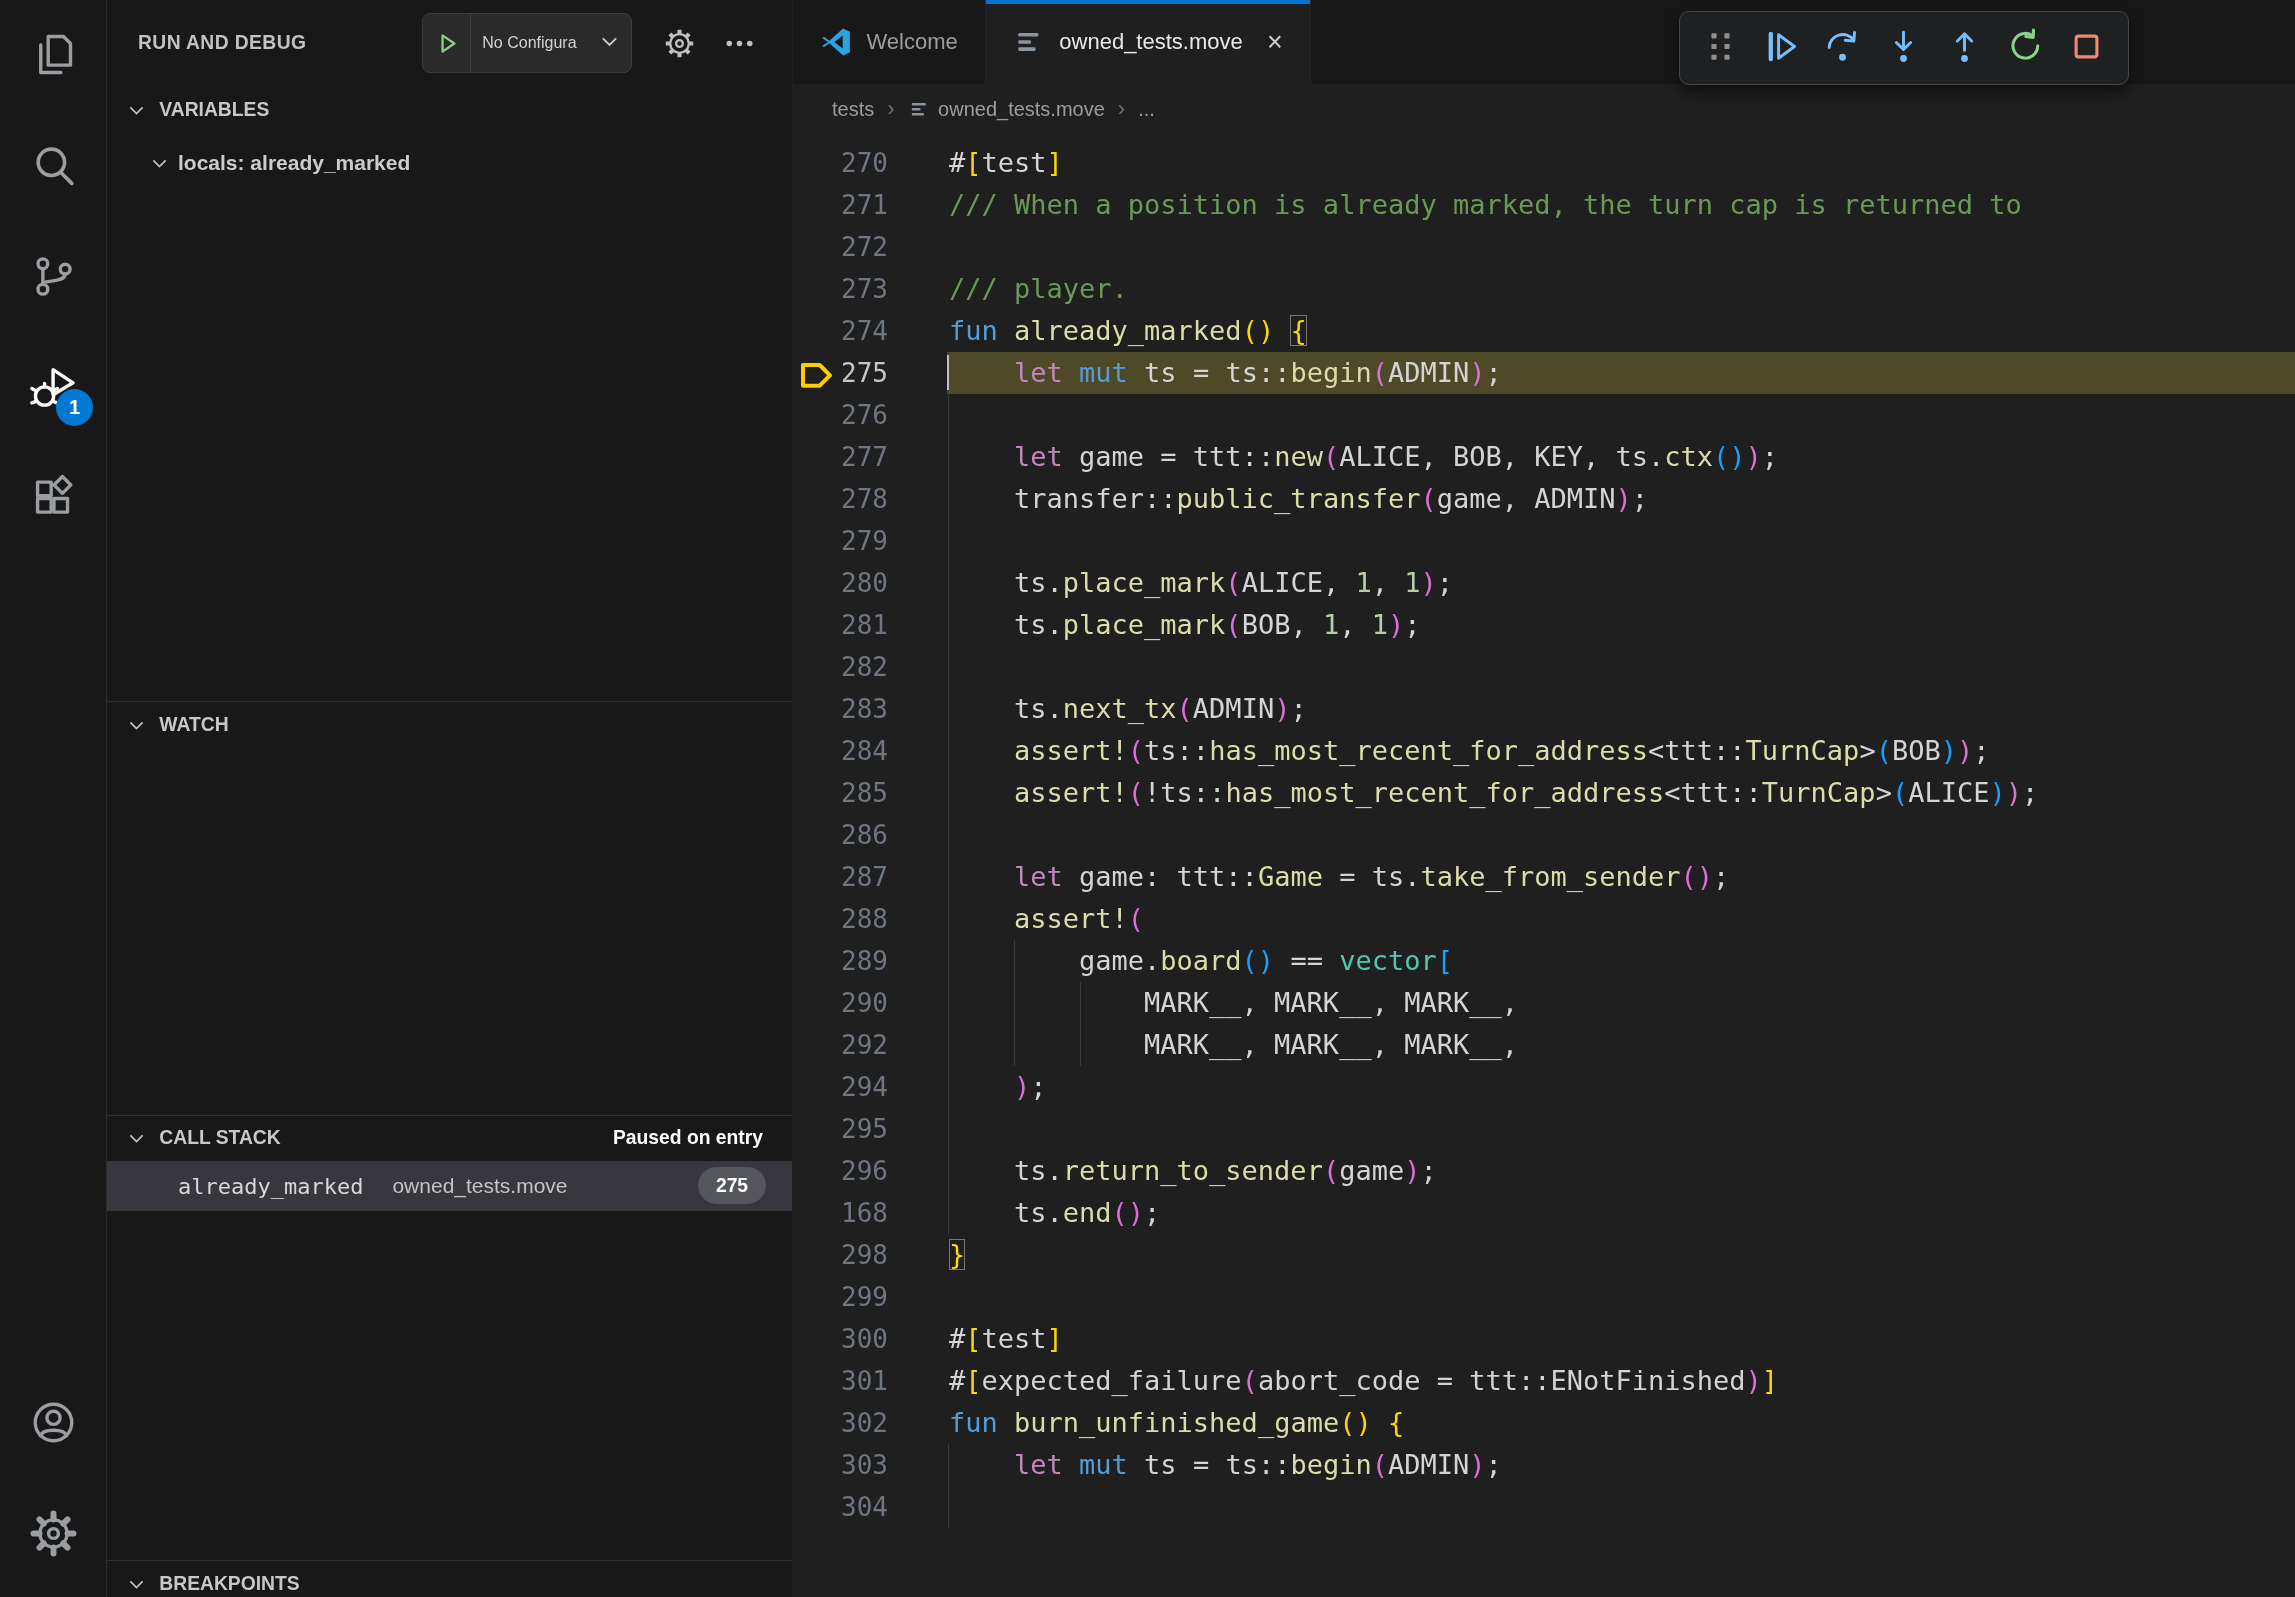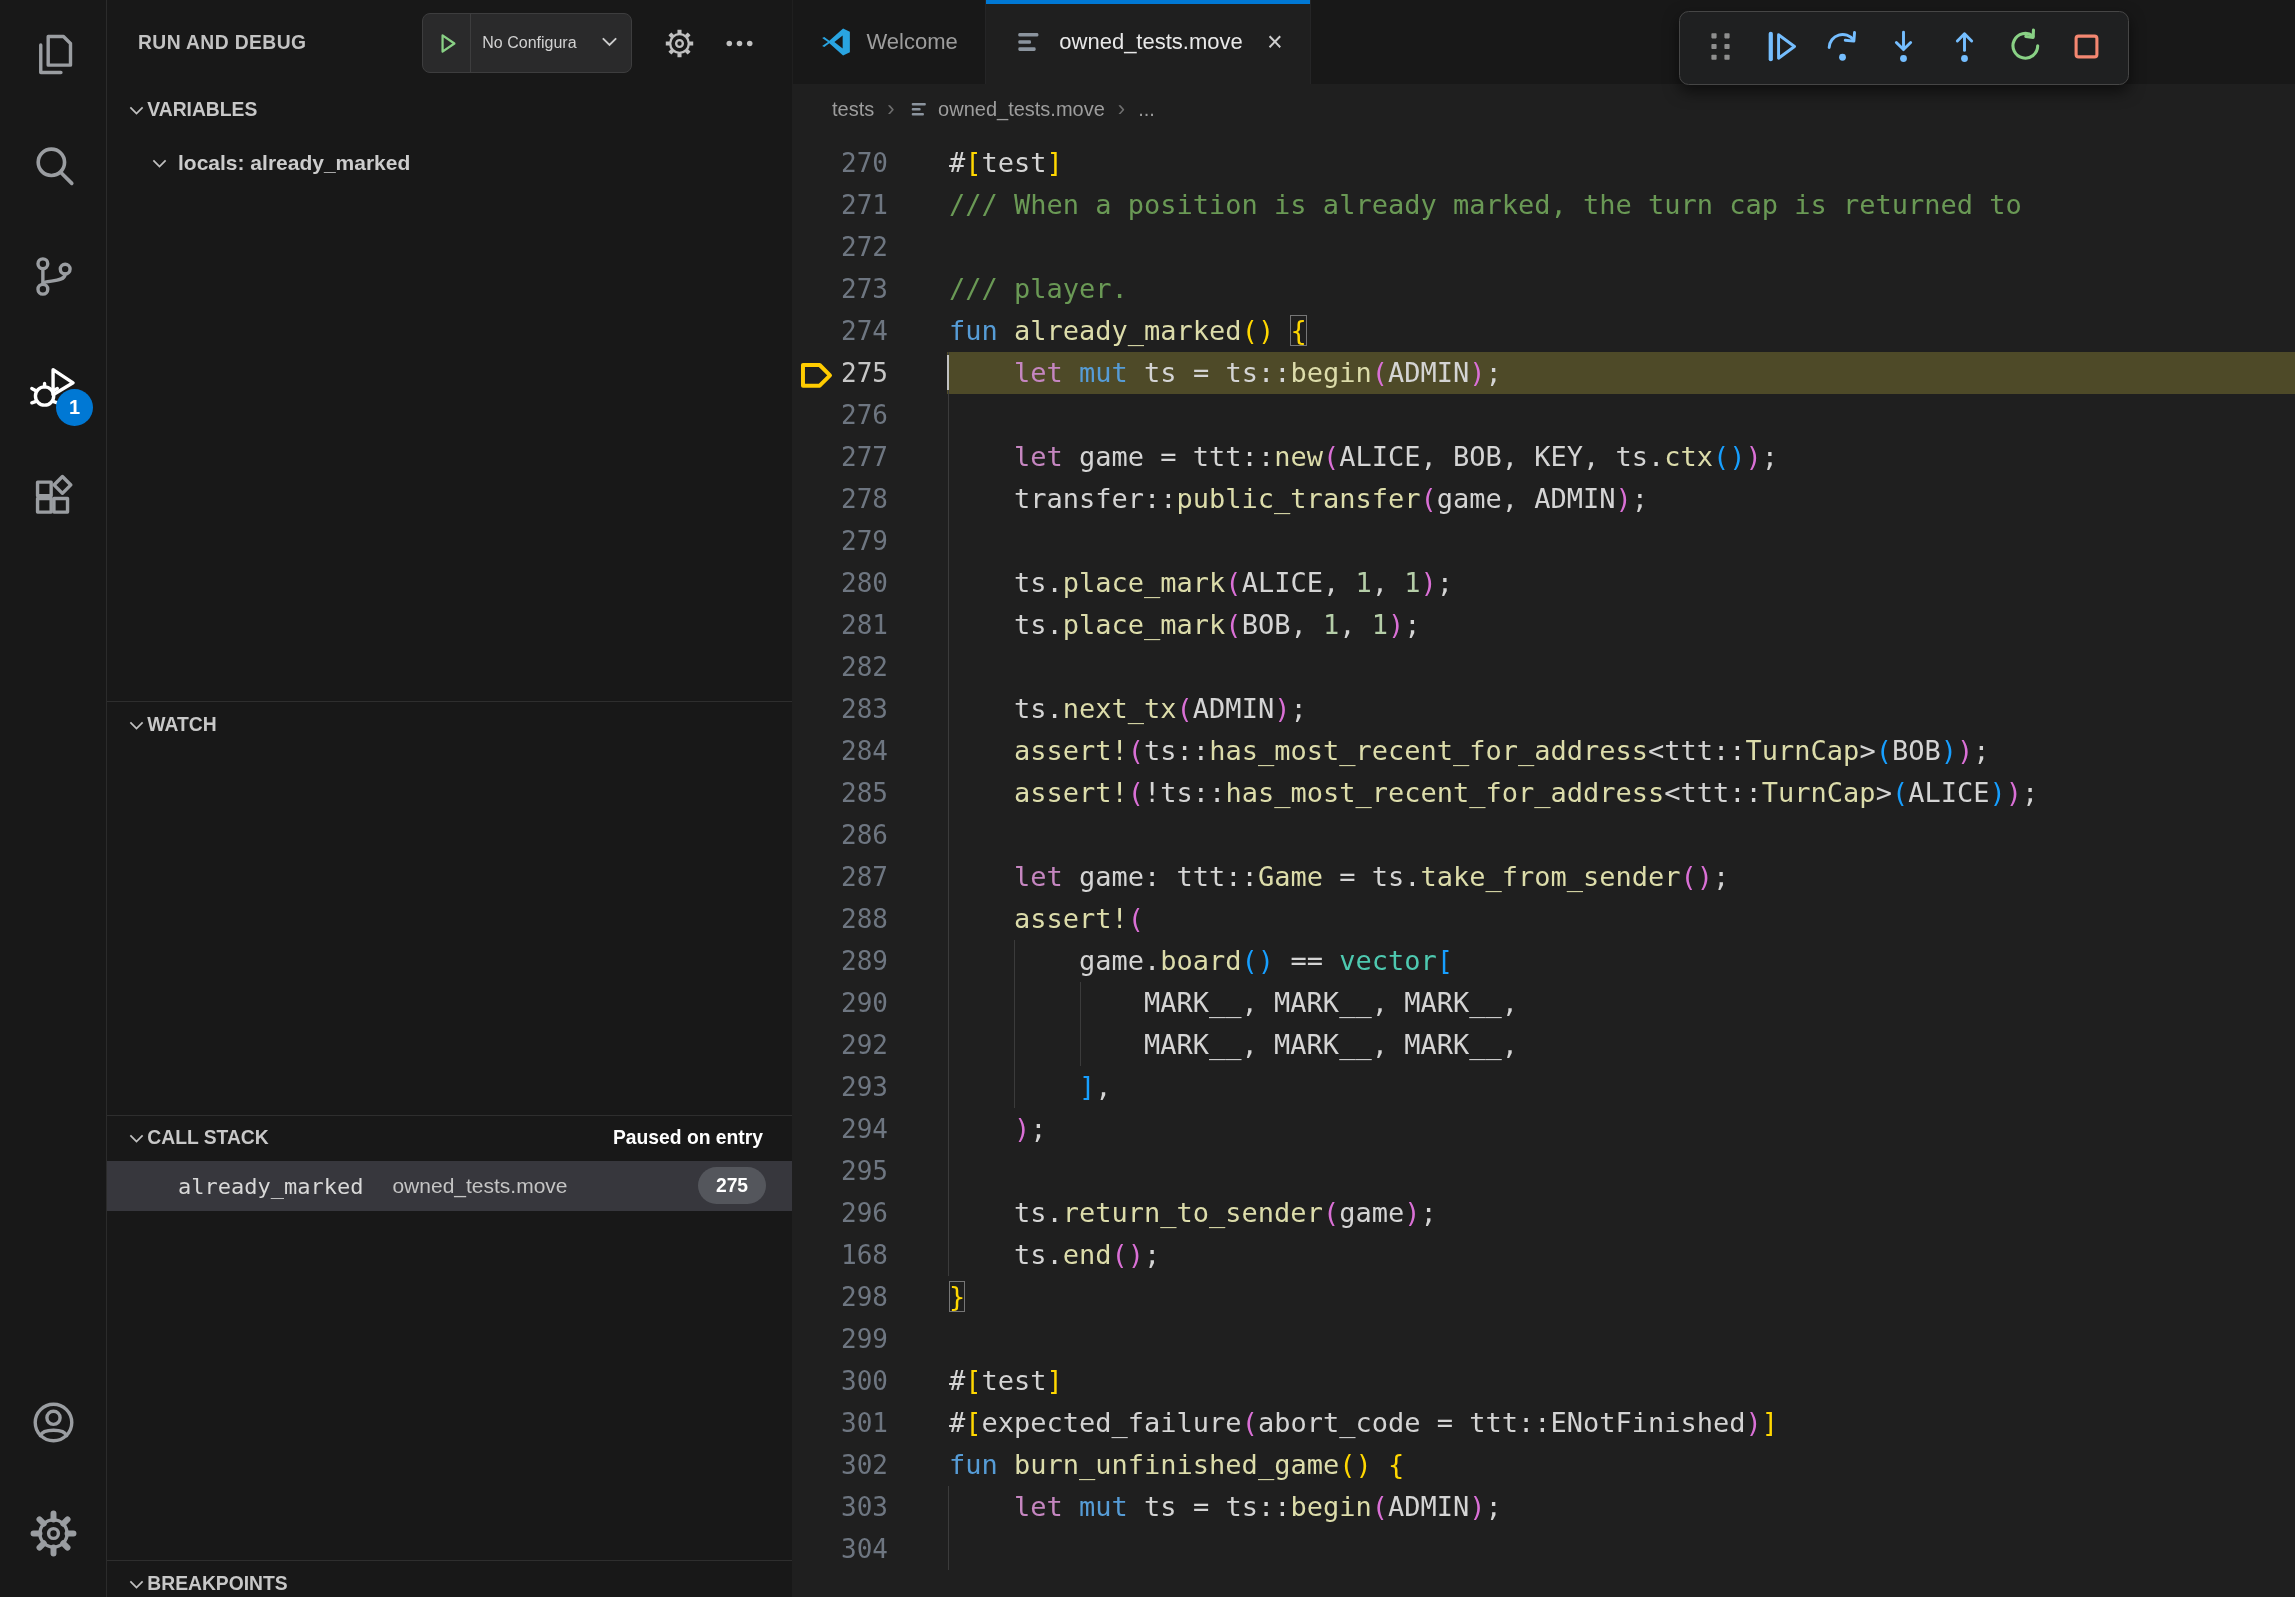--- a/index.html
+++ b/index.html
@@ -25,7 +25,7 @@
   .cfg-chev{width:32px;color:#cccccc}.cfg-chev svg{width:21px;height:21px}
   .hdr-btn{position:absolute;top:21px;width:45px;height:45px;display:flex;align-items:center;justify-content:center;color:#c0c0c0;cursor:pointer}
   .hdr-btn svg{width:35px;height:35px}
-  .sec-head{position:absolute;left:0;right:0;height:40px;display:flex;align-items:center;gap:0;padding-left:19.3px;
+  .sec-head{position:absolute;left:0;right:0;height:40px;display:flex;align-items:center;gap:12px;padding-left:19.3px;
             font-size:19.3px;font-weight:700;color:#c8c8c8;cursor:pointer}
   .sec-head svg{width:21px;height:21px;color:#c0c0c0;flex:none}
   .sb-div{position:absolute;left:0;right:0;height:0.8px;background:#2e2e2e}

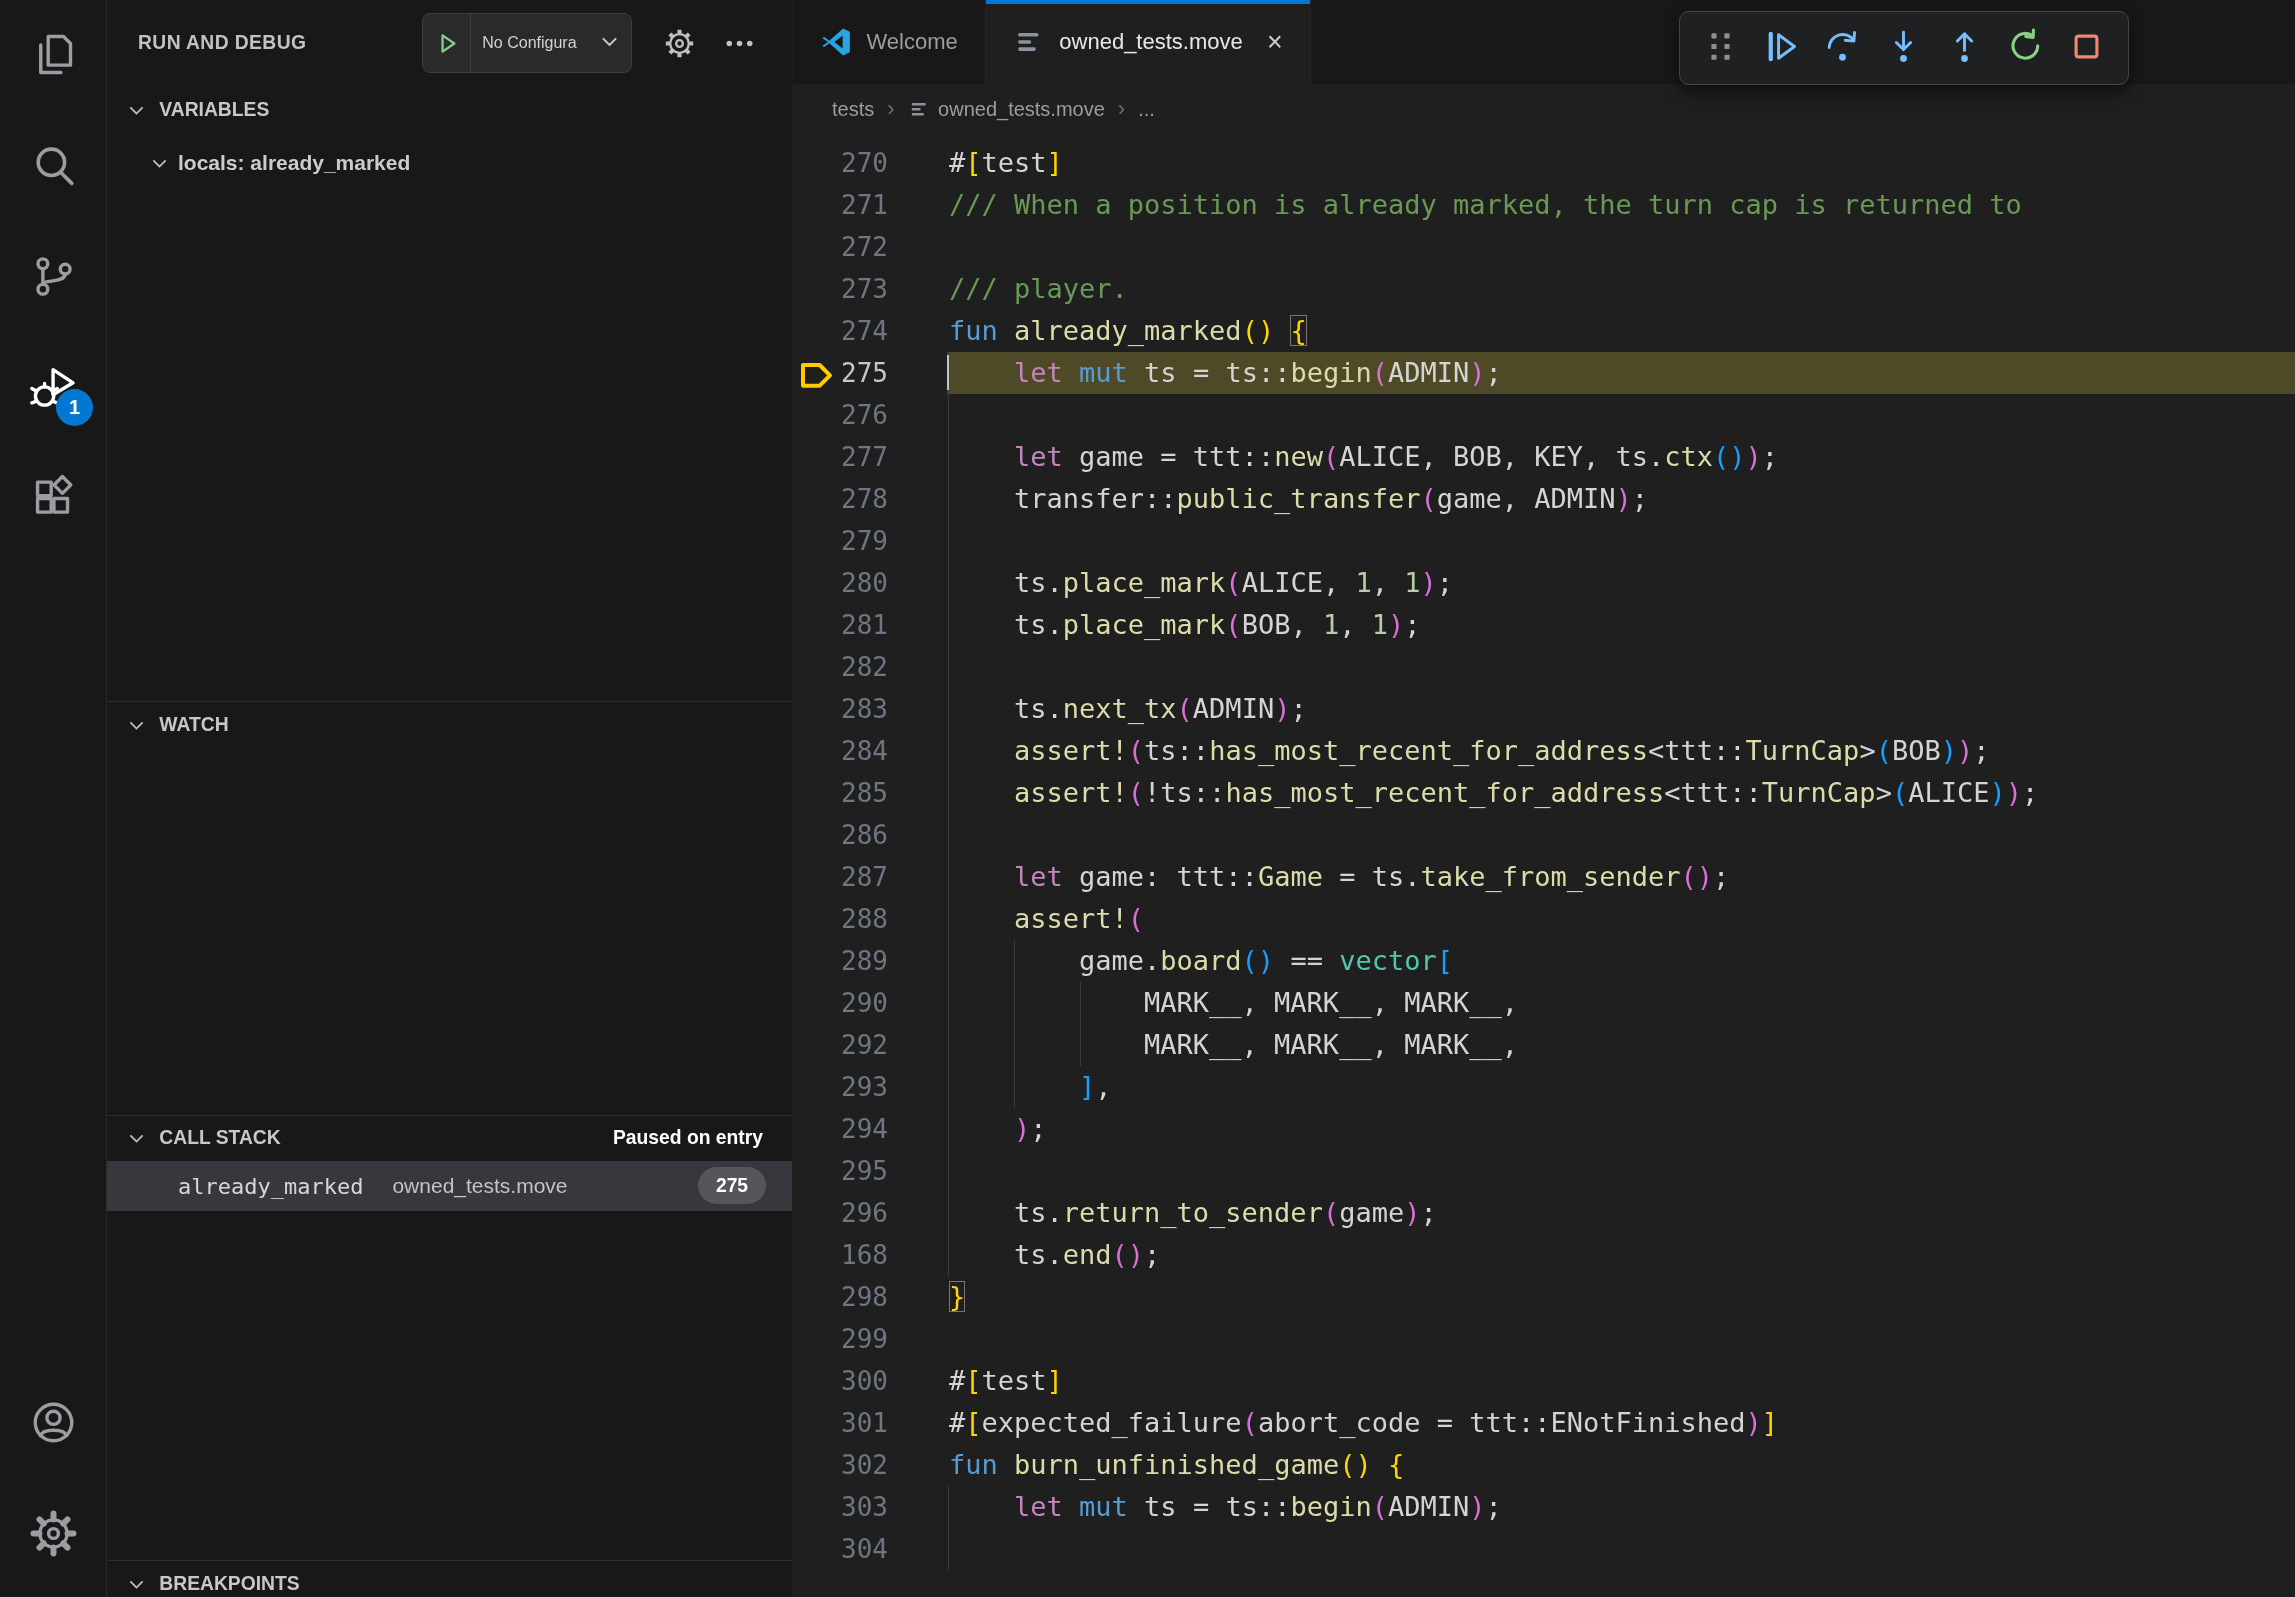--- a/index.html
+++ b/index.html
@@ -281,7 +281,6 @@
       <div class="row"><div class="guide" style="left: 155px;"></div><div class="guide" style="left: 221px;"></div><span class="num">289</span><span class="content"><span class="tk" style="color: var(--fg);">        game.</span><span class="tk" style="color: var(--fn);">board</span><span class="tk" style="color: var(--b3);">()</span><span class="tk" style="color: var(--fg);"> == </span><span class="tk" style="color: var(--type);">vector</span><span class="tk" style="color: var(--b3);">[</span></span></div>
       <div class="row"><div class="guide" style="left: 155px;"></div><div class="guide" style="left: 221px;"></div><div class="guide" style="left: 287px;"></div><span class="num">290</span><span class="content"><span class="tk" style="color: var(--fg);">            MARK__, MARK__, MARK__,</span></span></div>
       <div class="row"><div class="guide" style="left: 155px;"></div><div class="guide" style="left: 221px;"></div><div class="guide" style="left: 287px;"></div><span class="num">292</span><span class="content"><span class="tk" style="color: var(--fg);">            MARK__, MARK__, MARK__,</span></span></div>
-      <div class="row"><div class="guide" style="left: 155px;"></div><div class="guide" style="left: 221px;"></div><span class="num">293</span><span class="content"><span class="tk" style="color: var(--fg);">        </span><span class="tk" style="color: var(--b3);">]</span><span class="tk" style="color: var(--fg);">,</span></span></div>
       <div class="row"><div class="guide" style="left: 155px;"></div><span class="num">294</span><span class="content"><span class="tk" style="color: var(--fg);">    </span><span class="tk" style="color: var(--b2);">)</span><span class="tk" style="color: var(--fg);">;</span></span></div>
       <div class="row"><div class="guide" style="left: 155px;"></div><span class="num">295</span><span class="content"></span></div>
       <div class="row"><div class="guide" style="left: 155px;"></div><span class="num">296</span><span class="content"><span class="tk" style="color: var(--fg);">    ts.</span><span class="tk" style="color: var(--fn);">return_to_sender</span><span class="tk" style="color: var(--b2);">(</span><span class="tk" style="color: var(--fg);">game</span><span class="tk" style="color: var(--b2);">)</span><span class="tk" style="color: var(--fg);">;</span></span></div>

